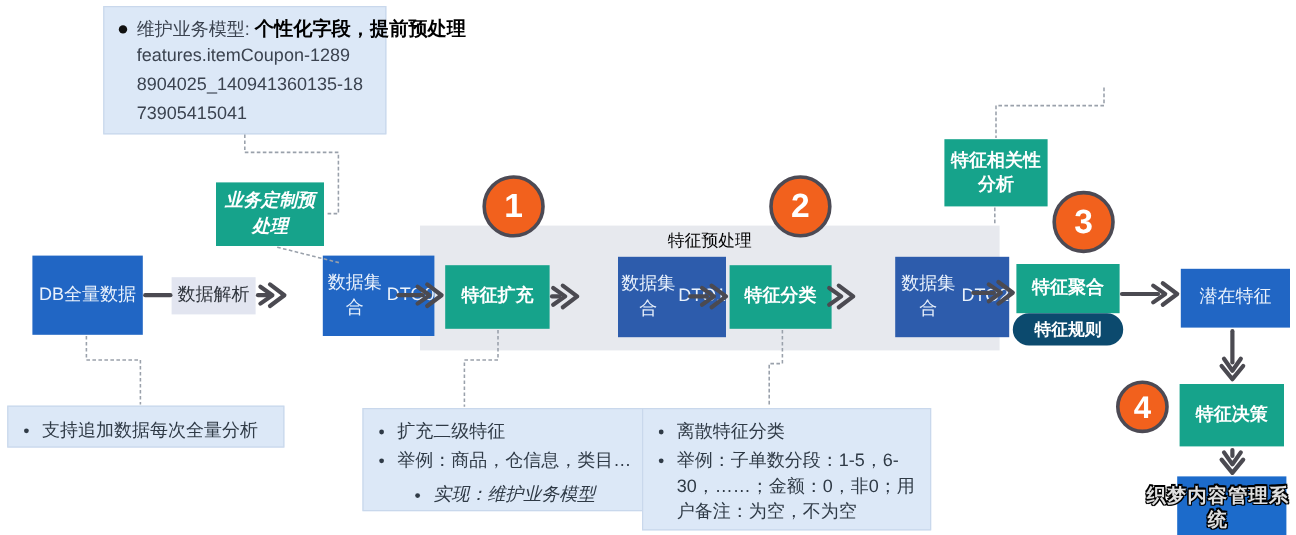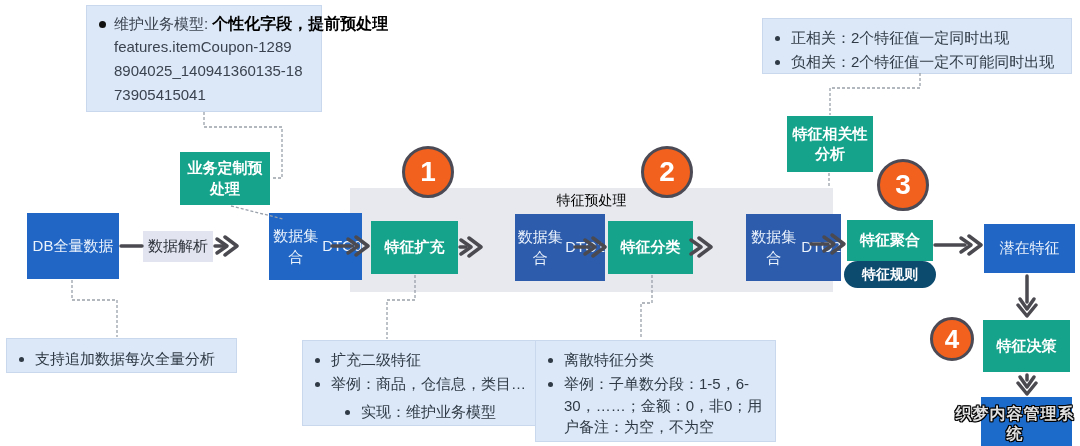--- a/index.html
+++ b/index.html
@@ -98,12 +98,6 @@
     <div class="c-cont">73905415041</div>
   </div>
 
-  <div class="callout" style="left:762px;top:18px;width:310px;height:56px;">
-    <ul>
-      <li>正相关：2个特征值一定同时出现</li>
-      <li>负相关：2个特征值一定不可能同时出现</li>
-    </ul>
-  </div>
 
   <div class="box teal" style="left:180px;top:152px;width:90px;height:53px;padding:2px;">
     <span>业务定制预处理</span>

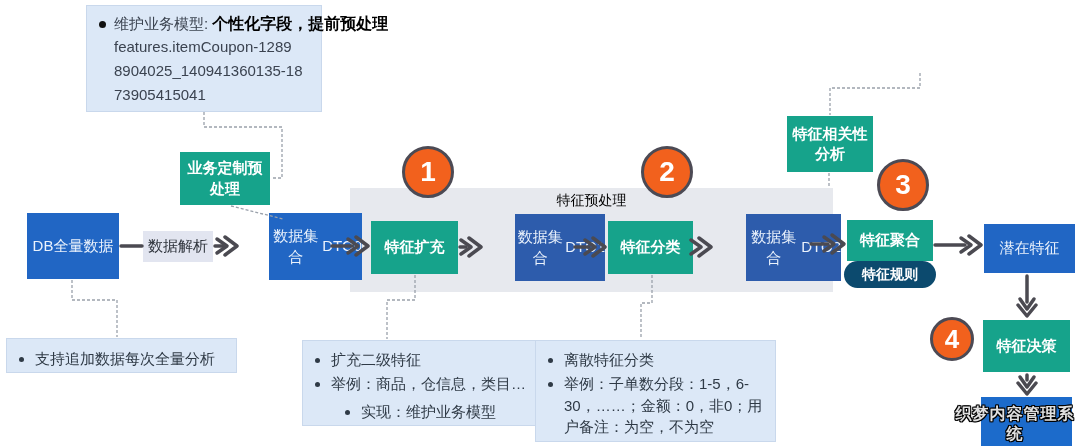--- a/index.html
+++ b/index.html
@@ -99,7 +99,7 @@
   </div>
 
 
-  <div class="box teal" style="left:180px;top:152px;width:90px;height:53px;padding:2px;">
+  <div class="box teal" style="left:180px;top:152px;width:90px;height:53px;padding:2px;font-style:italic;">
     <span>业务定制预处理</span>
   </div>
   <div class="box teal" style="left:787px;top:116px;width:86px;height:56px;padding:2px;">

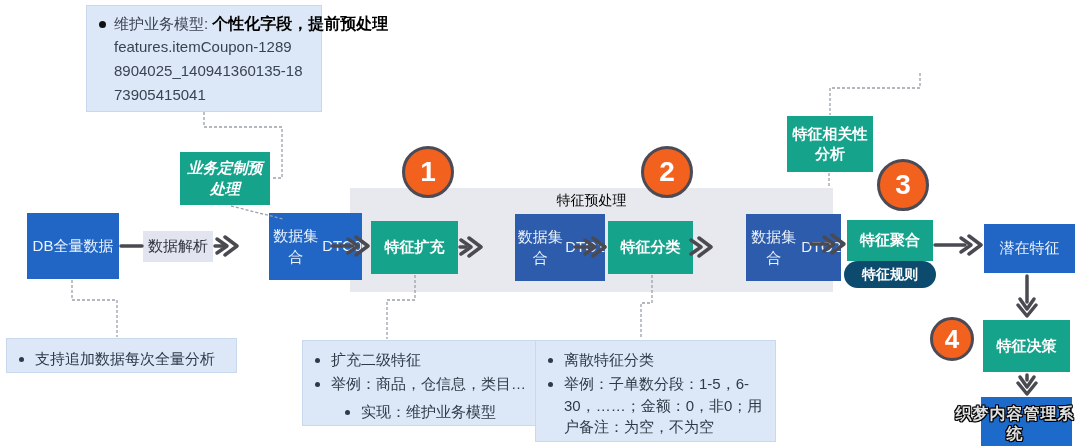--- a/index.html
+++ b/index.html
@@ -168,7 +168,7 @@
       <li>扩充二级特征</li>
       <li>举例：商品，仓信息，类目…</li>
     </ul>
-    <div class="sub-bullet" style="display:list-item;">实现：维护业务模型</div>
+    <div class="sub-bullet" style="display:list-item;font-style:italic;">实现：维护业务模型</div>
   </div>
 
   <div class="callout" style="left:535px;top:340px;width:241px;height:102px;">

